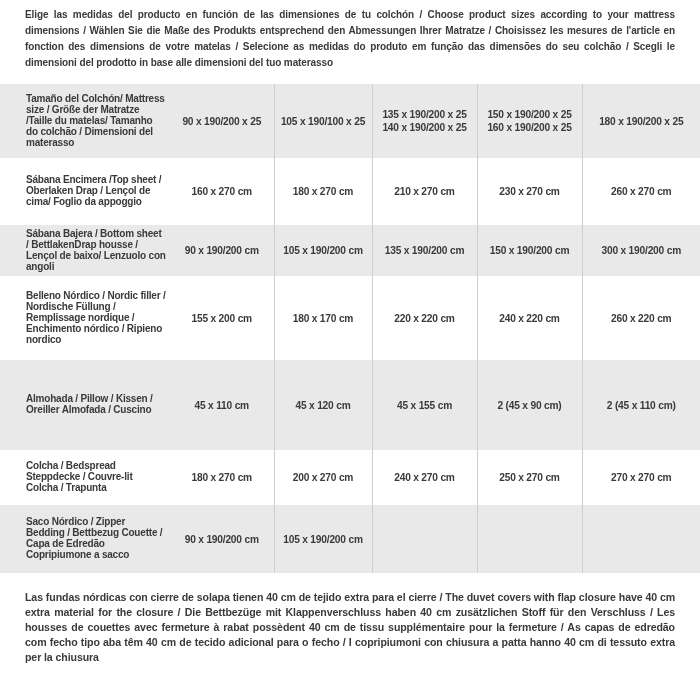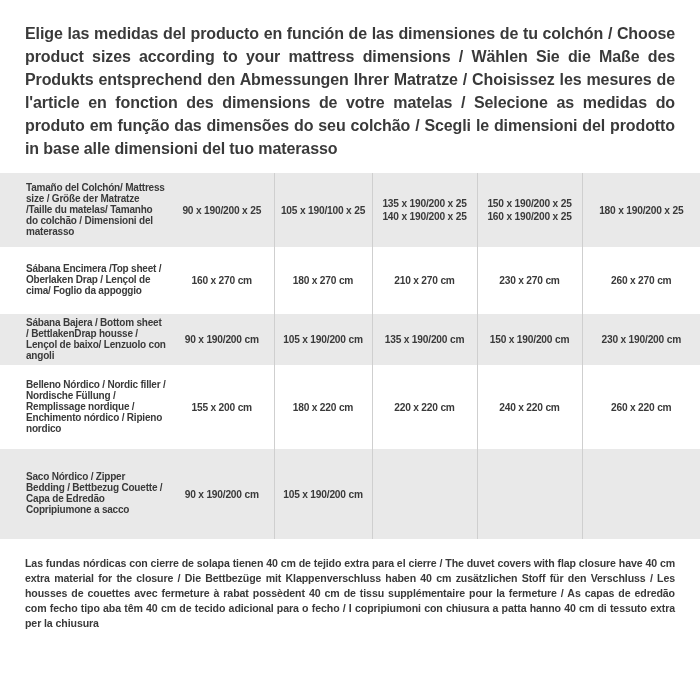--- a/index.html
+++ b/index.html
@@ -10,8 +10,8 @@
     -webkit-font-smoothing:antialiased;
   }
   .intro{
-    margin:22px 25px 0 25px;
-    font-size:16px;line-height:23px;font-weight:bold;
+    margin:7px 25px 0 25px;
+    font-size:10px;line-height:16px;font-weight:bold;
     text-align:justify;letter-spacing:-0.1px;
   }
   table.size-table{

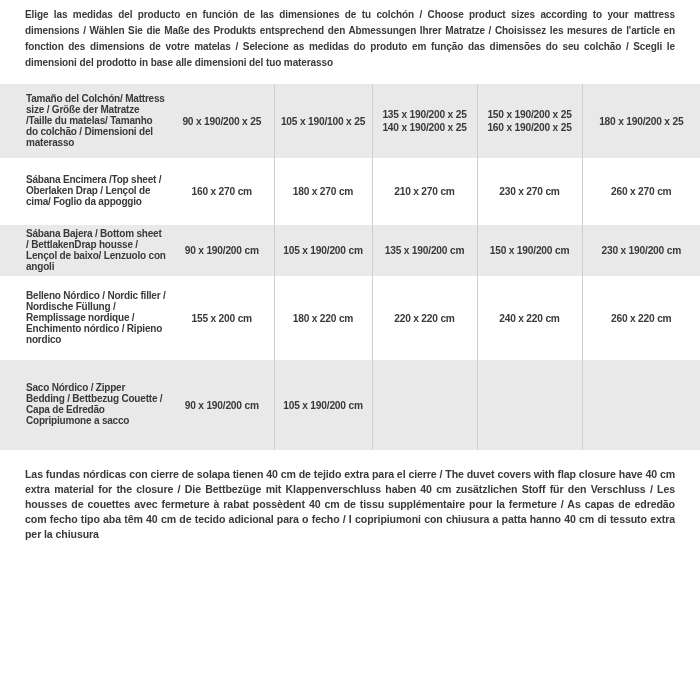--- a/index.html
+++ b/index.html
@@ -93,7 +93,7 @@
     <td class="val">105 x 190/200 cm</td>
     <td class="val">135 x 190/200 cm</td>
     <td class="val">150 x 190/200 cm</td>
-    <td class="val">230 x 190/200 cm</td>
+    <td class="val">300 x 190/200 cm</td>
   </tr>
 
   <tr>

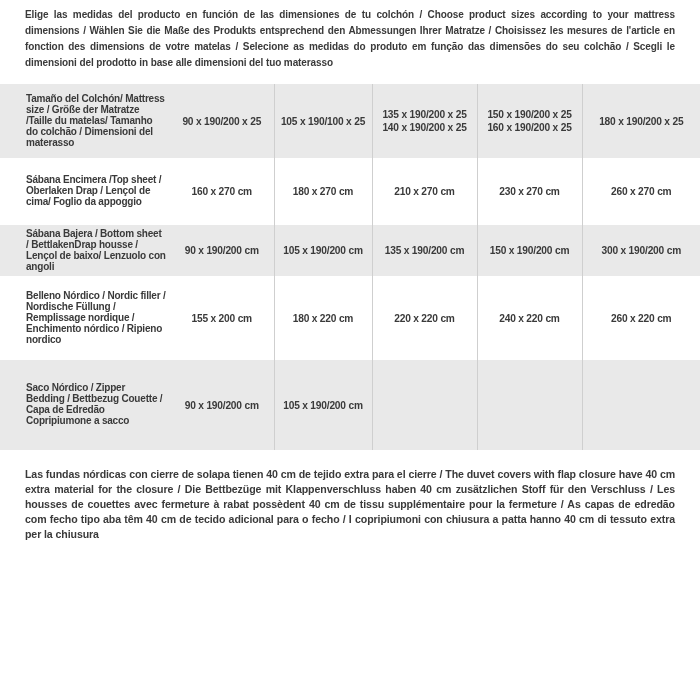--- a/index.html
+++ b/index.html
@@ -99,7 +99,7 @@
   <tr>
     <th class="lbl">Belleno Nórdico / Nordic filler / Nordische Füllung / Remplissage nordique / Enchimento nórdico / Ripieno nordico</th>
     <td class="val">155 x 200 cm</td>
-    <td class="val">180 x 220 cm</td>
+    <td class="val">180 x 170 cm</td>
     <td class="val">220 x 220 cm</td>
     <td class="val">240 x 220 cm</td>
     <td class="val">260 x 220 cm</td>

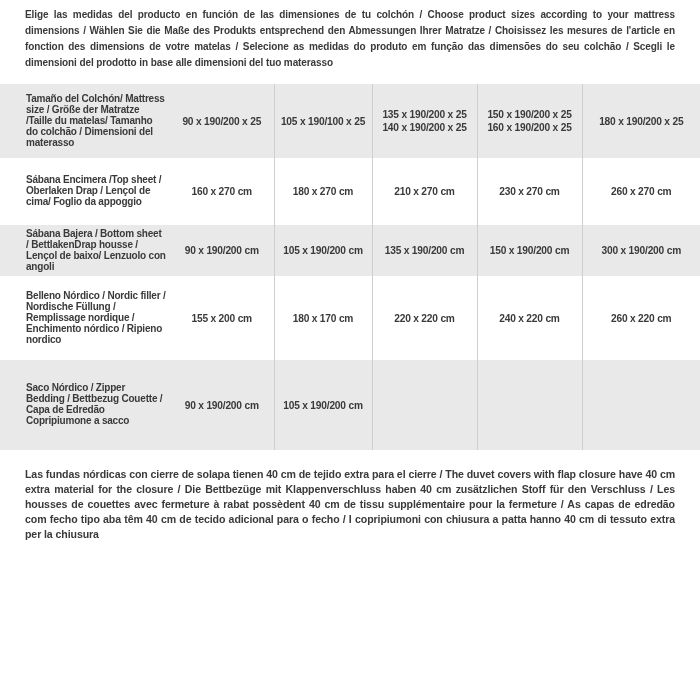--- a/index.html
+++ b/index.html
@@ -105,6 +105,14 @@
     <td class="val">260 x 220 cm</td>
   </tr>
 
+  <tr>
+    <th class="lbl">Almohada / Pillow / Kissen / Oreiller Almofada / Cuscino</th>
+    <td class="val">45 x 110 cm</td>
+    <td class="val">45 x 120 cm</td>
+    <td class="val">45 x 155 cm</td>
+    <td class="val">2 (45 x 90 cm)</td>
+    <td class="val">2 (45 x 110 cm)</td>
+  </tr>
 
 
   <tr>

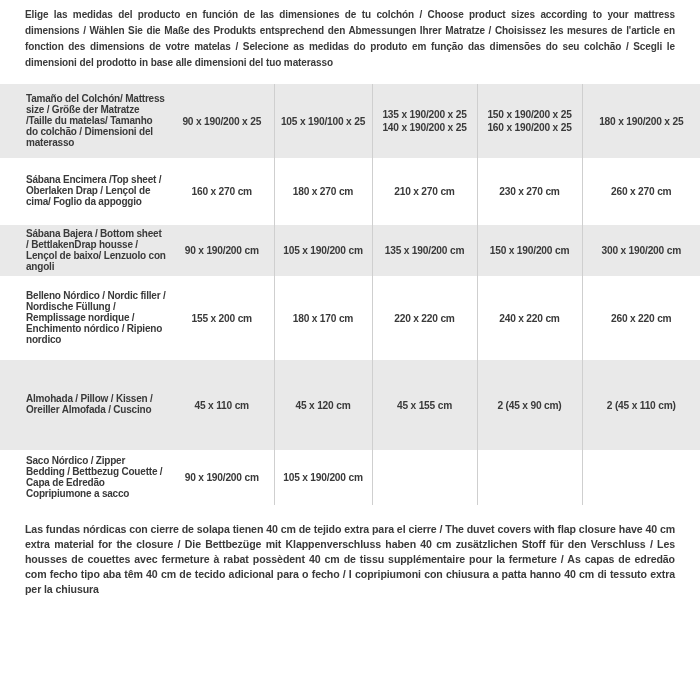--- a/index.html
+++ b/index.html
@@ -114,6 +114,14 @@
     <td class="val">2 (45 x 110 cm)</td>
   </tr>
 
+  <tr>
+    <th class="lbl">Colcha / Bedspread Steppdecke / Couvre-lit Colcha / Trapunta</th>
+    <td class="val">180 x 270 cm</td>
+    <td class="val">200 x 270 cm</td>
+    <td class="val">240 x 270 cm</td>
+    <td class="val">250 x 270 cm</td>
+    <td class="val">270 x 270 cm</td>
+  </tr>
 
   <tr>
     <th class="lbl">Saco Nórdico / Zipper Bedding / Bettbezug Couette / Capa de Edredão Copripiumone a sacco</th>

